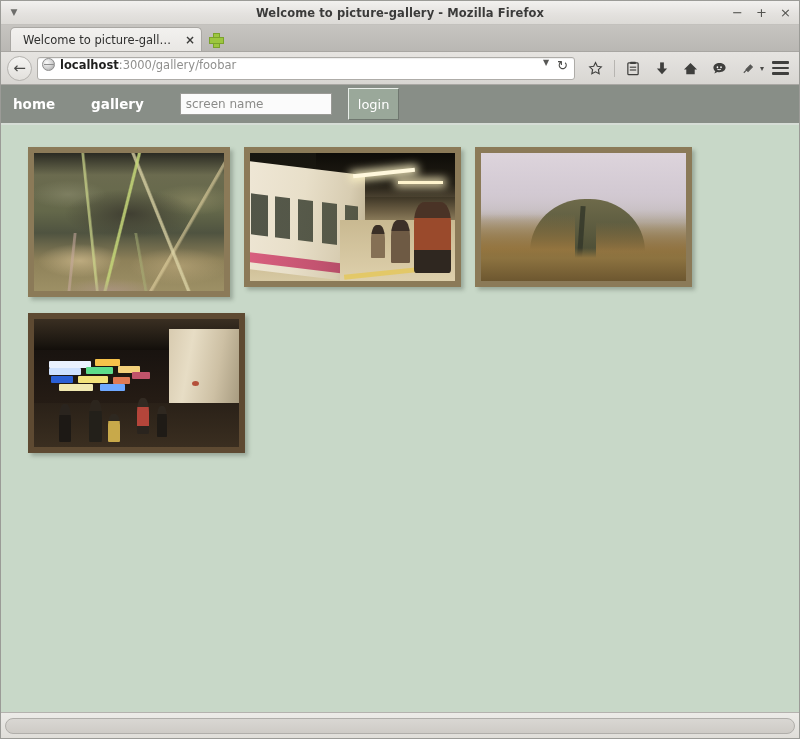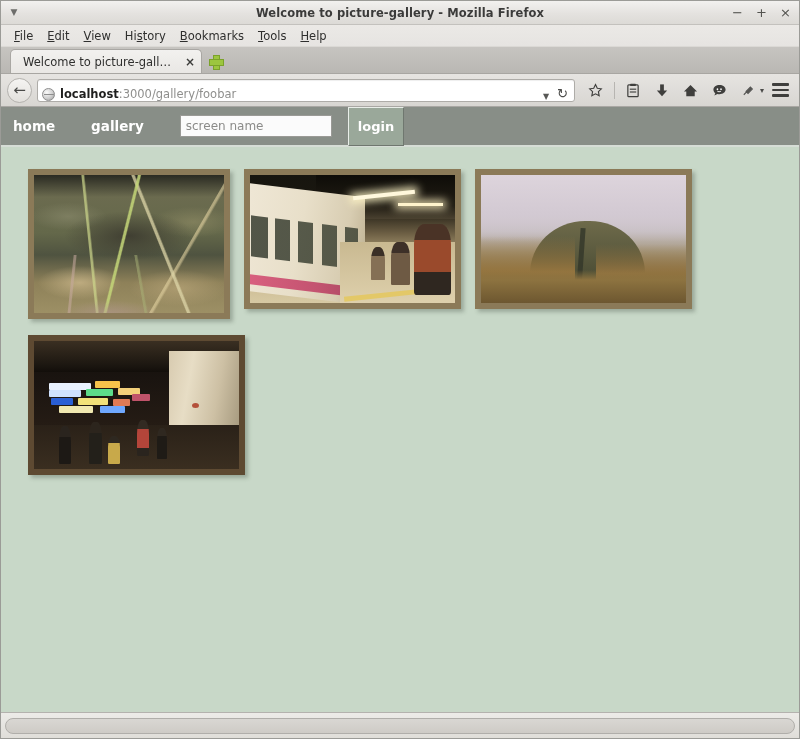--- a/index.html
+++ b/index.html
@@ -395,15 +395,6 @@
     </div>
   </div>
 
-  <div class="menubar">
-    <div class="menuitem"><u>F</u>ile</div>
-    <div class="menuitem"><u>E</u>dit</div>
-    <div class="menuitem"><u>V</u>iew</div>
-    <div class="menuitem">Hi<u>s</u>tory</div>
-    <div class="menuitem"><u>B</u>ookmarks</div>
-    <div class="menuitem"><u>T</u>ools</div>
-    <div class="menuitem"><u>H</u>elp</div>
-  </div>
 
   <div class="tabstrip">
     <div class="tab">

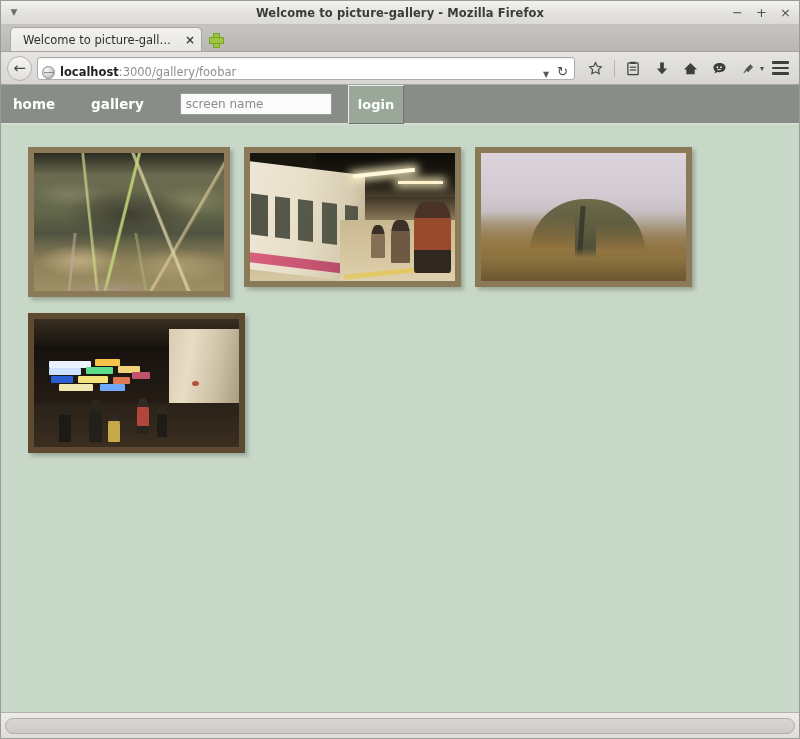--- a/index.html
+++ b/index.html
@@ -120,7 +120,7 @@
     flex: 1 1 auto; height: 23px;
     background: #fff; border: 1px solid #aeaca8;
     border-radius: 3px;
-    display: flex; align-items: flex-end; padding: 0 4px; gap: 5px;
+    display: flex; align-items: flex-start; padding: 0 4px; gap: 5px;
     box-shadow: inset 0 1px 1px rgba(0,0,0,.07);
     min-width: 0;
   }

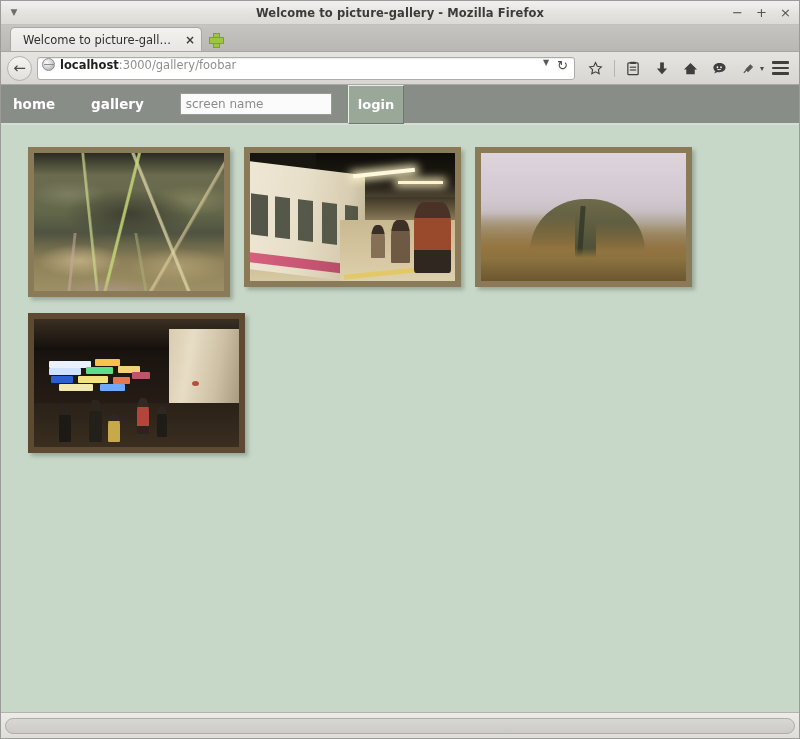--- a/index.html
+++ b/index.html
@@ -198,11 +198,11 @@
   .loginput.pass   { width: 168px; margin-right: 4px; }
   .loginput::placeholder { color: #8b8b89; opacity: 1; }
   .loginbtn {
-    height: 39px; min-width: 50px;
+    height: 32px; min-width: 50px;
     background: #9aa89a;
     border: 1px solid #6f776f;
     border-top-color: #e9eee9; border-left-color: #e9eee9;
-    color: #ffffff; font-size: 13px; font-weight: bold;
+    color: #ffffff; font-size: 13px; font-weight: normal;
     font-family: "DejaVu Sans", sans-serif;
     padding: 0 9px; cursor: pointer;
   }

